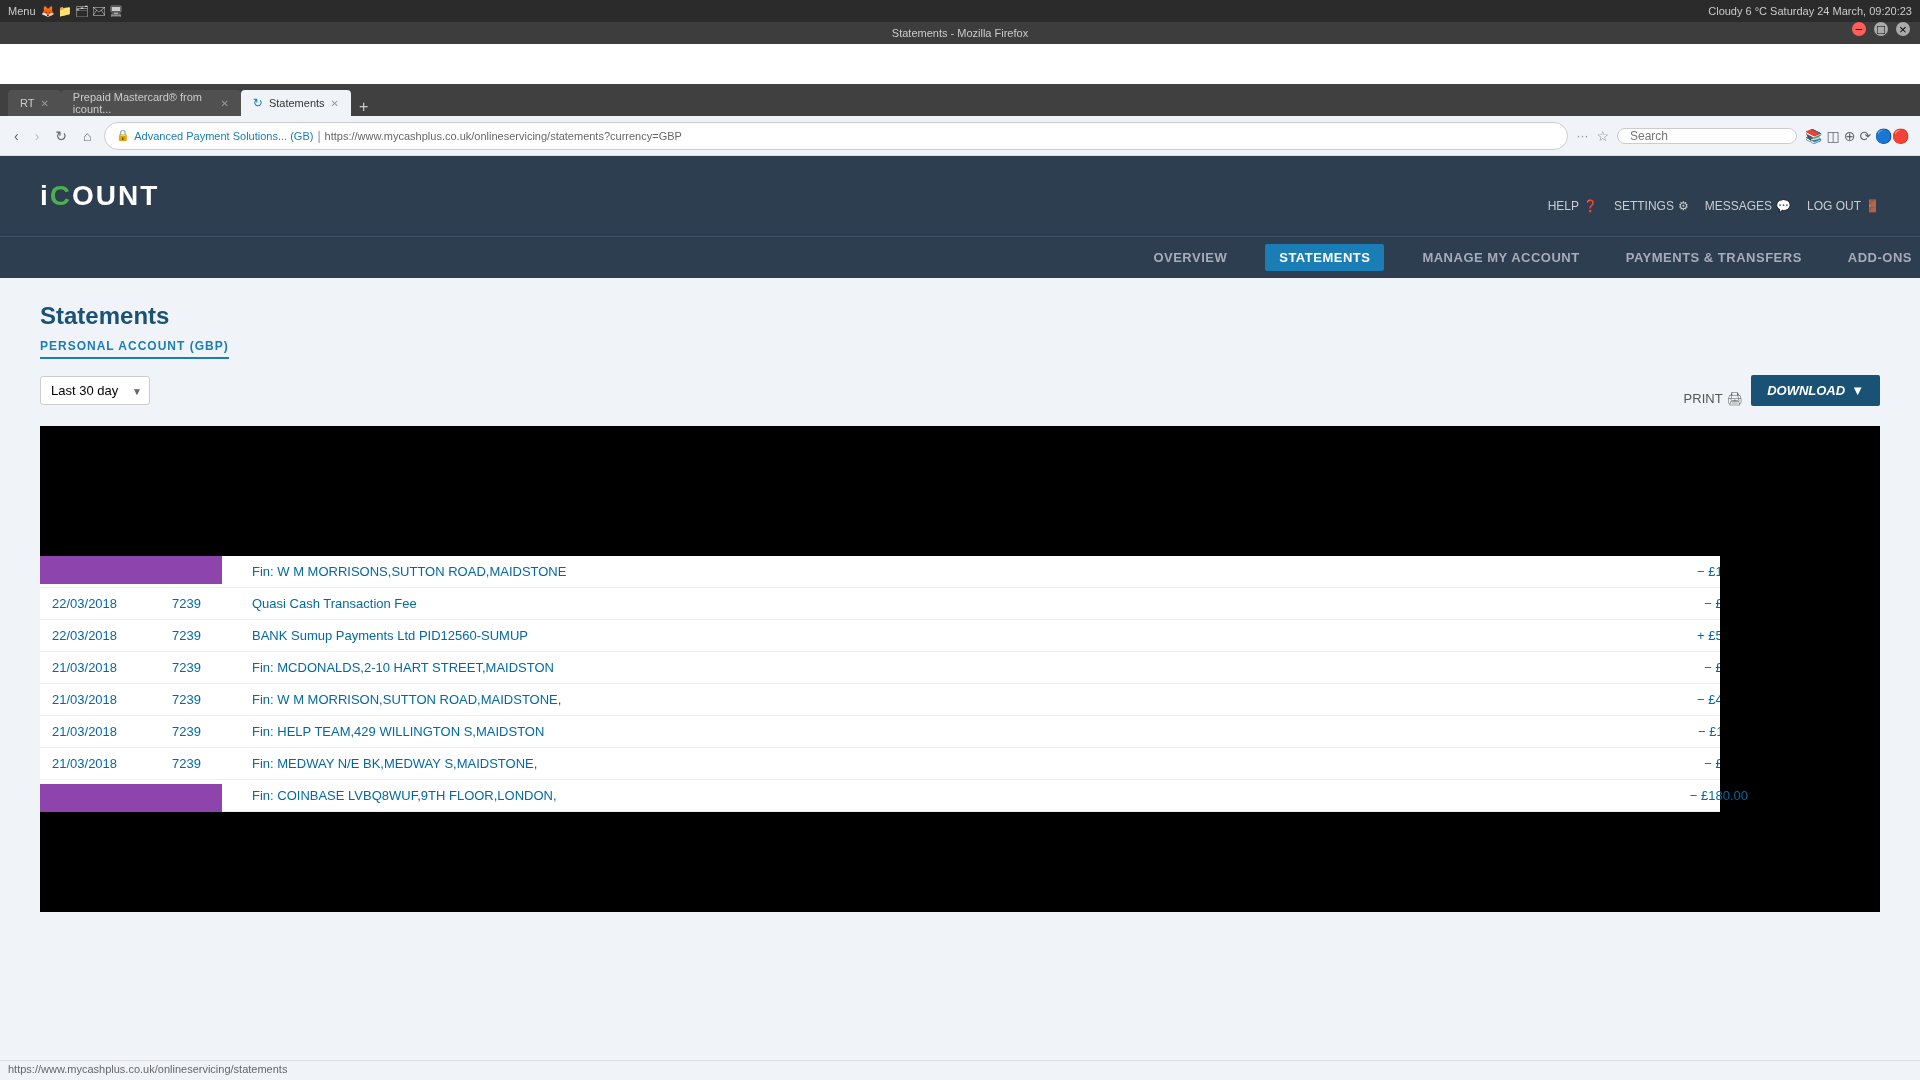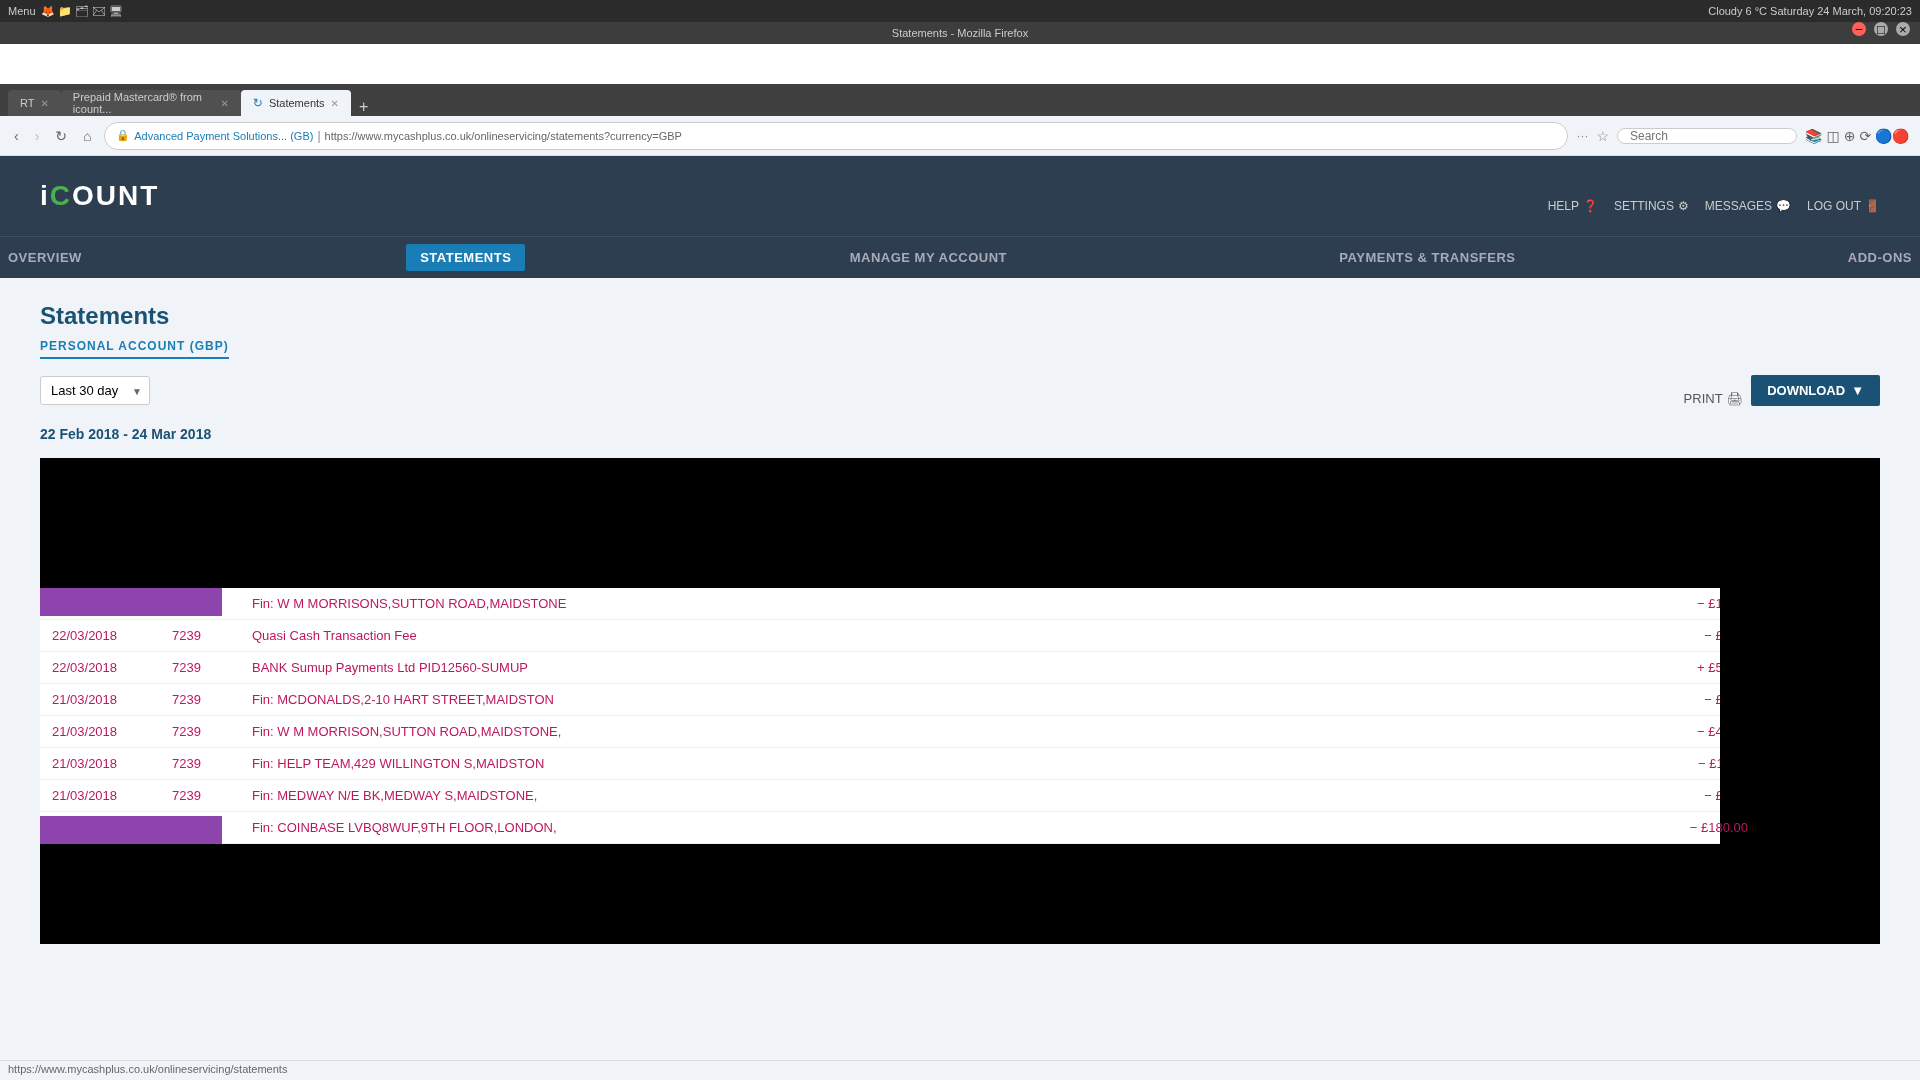--- a/index.html
+++ b/index.html
@@ -125,7 +125,7 @@
       height: 42px;
       display: flex;
       align-items: center;
-      justify-content: space-between;
+      justify-content: flex-end;
       gap: 30px;
       border-top: 1px solid #3d5166;
     }

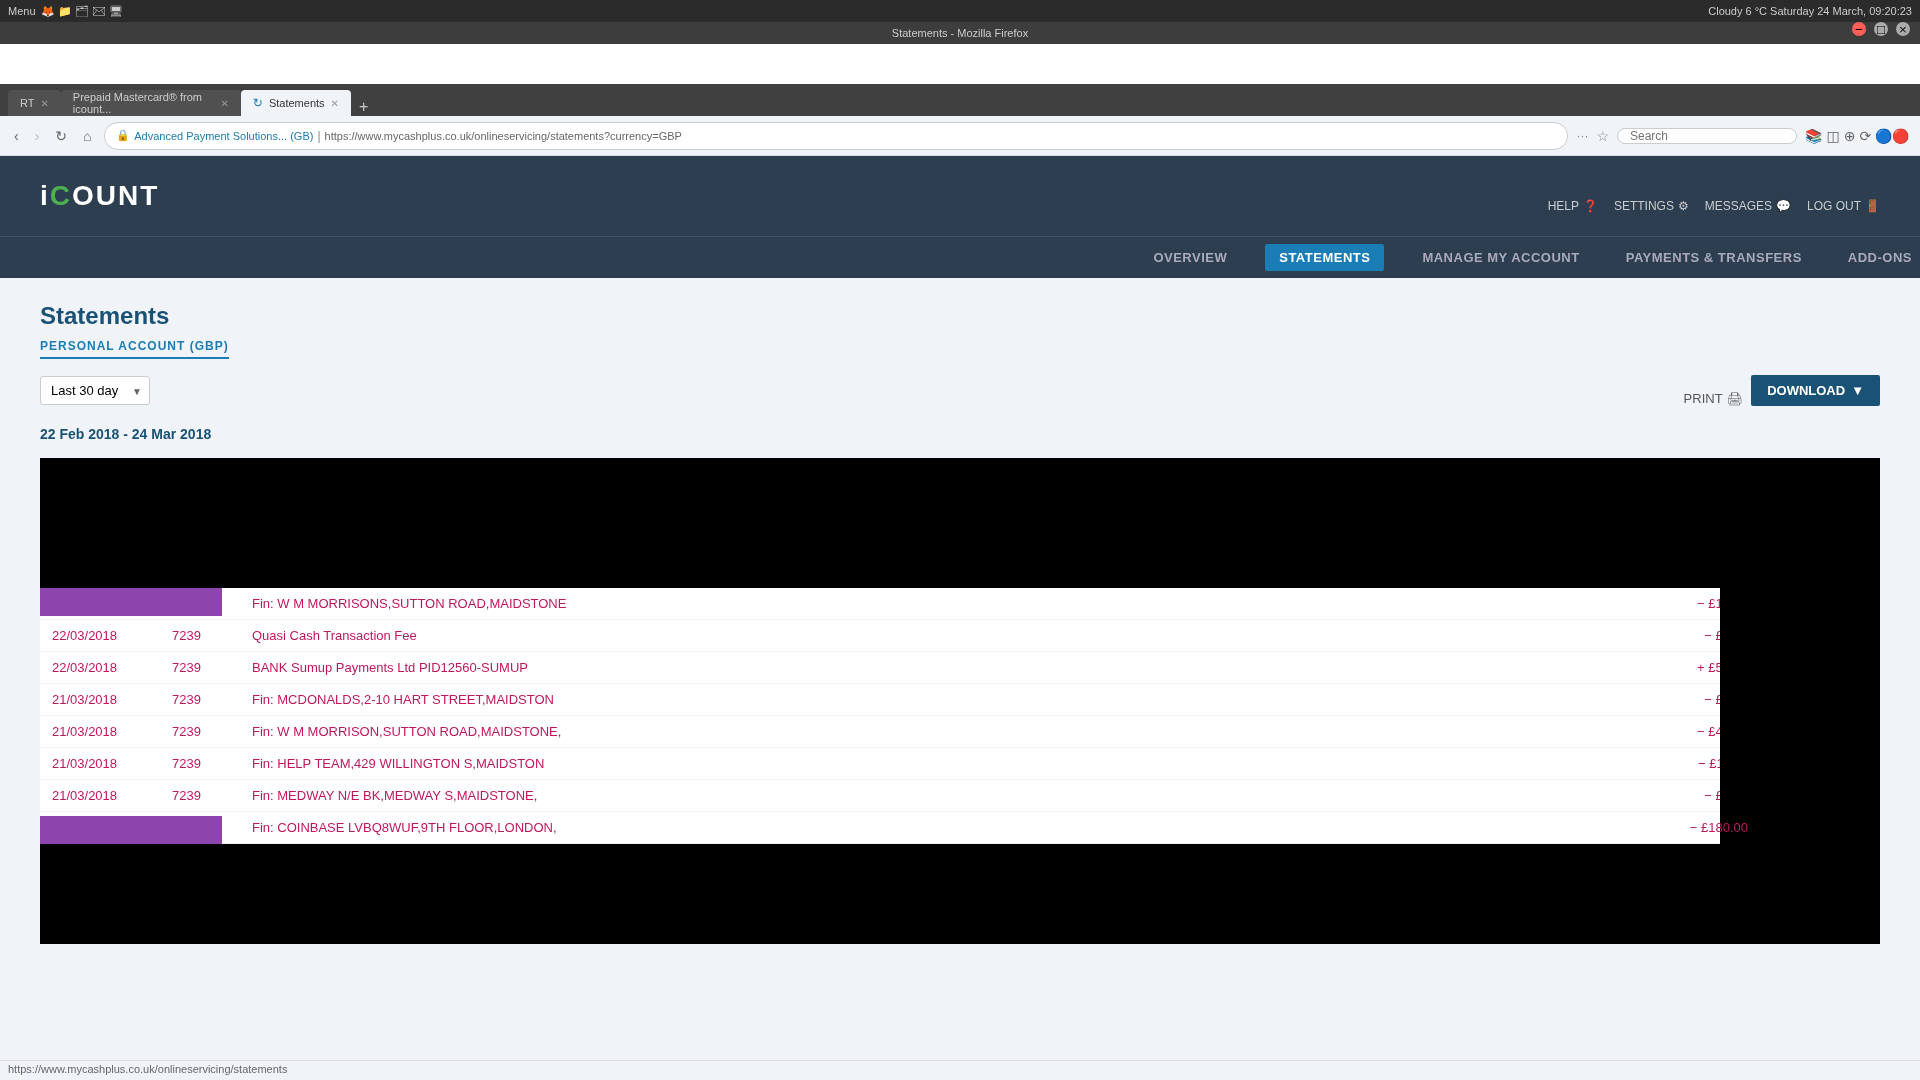--- a/index.html
+++ b/index.html
@@ -241,6 +241,7 @@
       align-items: center;
       gap: 6px;
       border-radius: 2px;
+      font-style: italic;
     }
 
     .date-range {

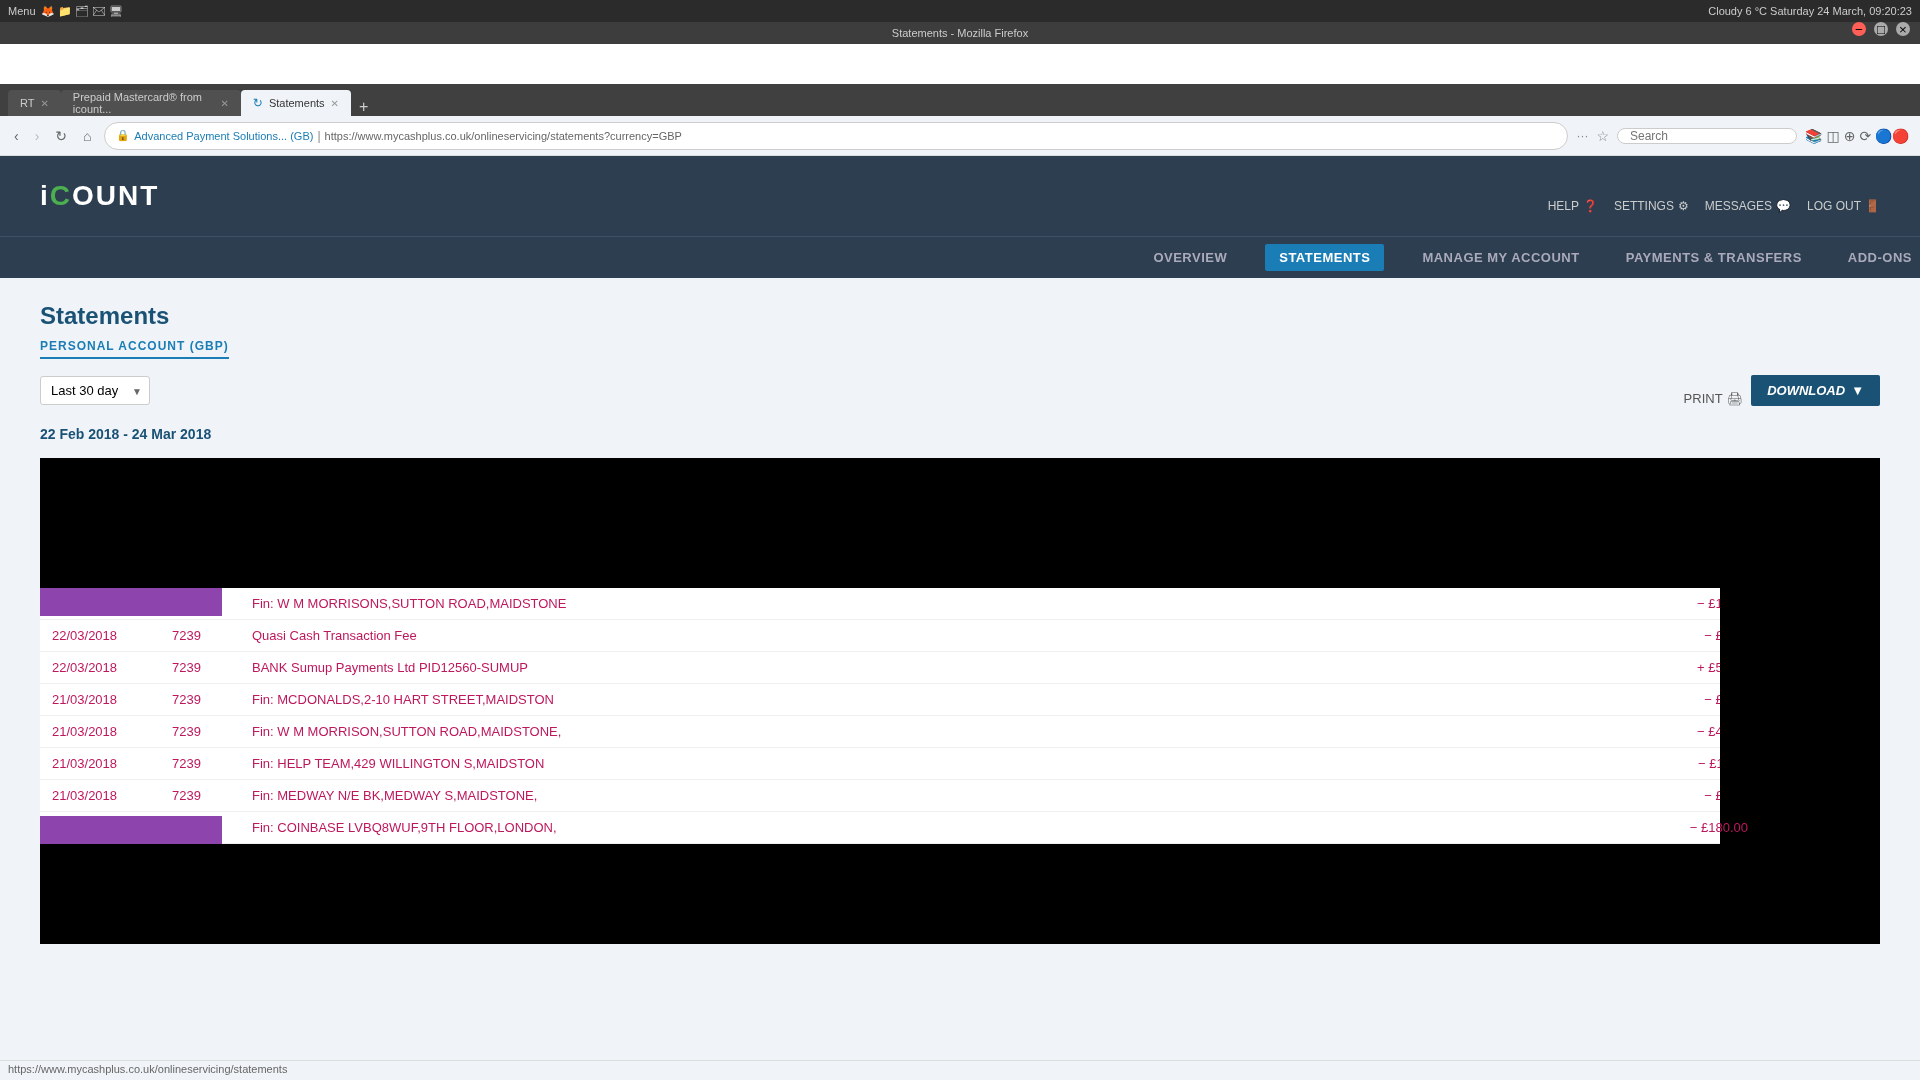--- a/index.html
+++ b/index.html
@@ -453,7 +453,6 @@
       </div>
     </div>
 
-    <div class="date-range">22 Feb 2018 - 24 Mar 2018</div>
 
     <div class="chart-area"></div>
 

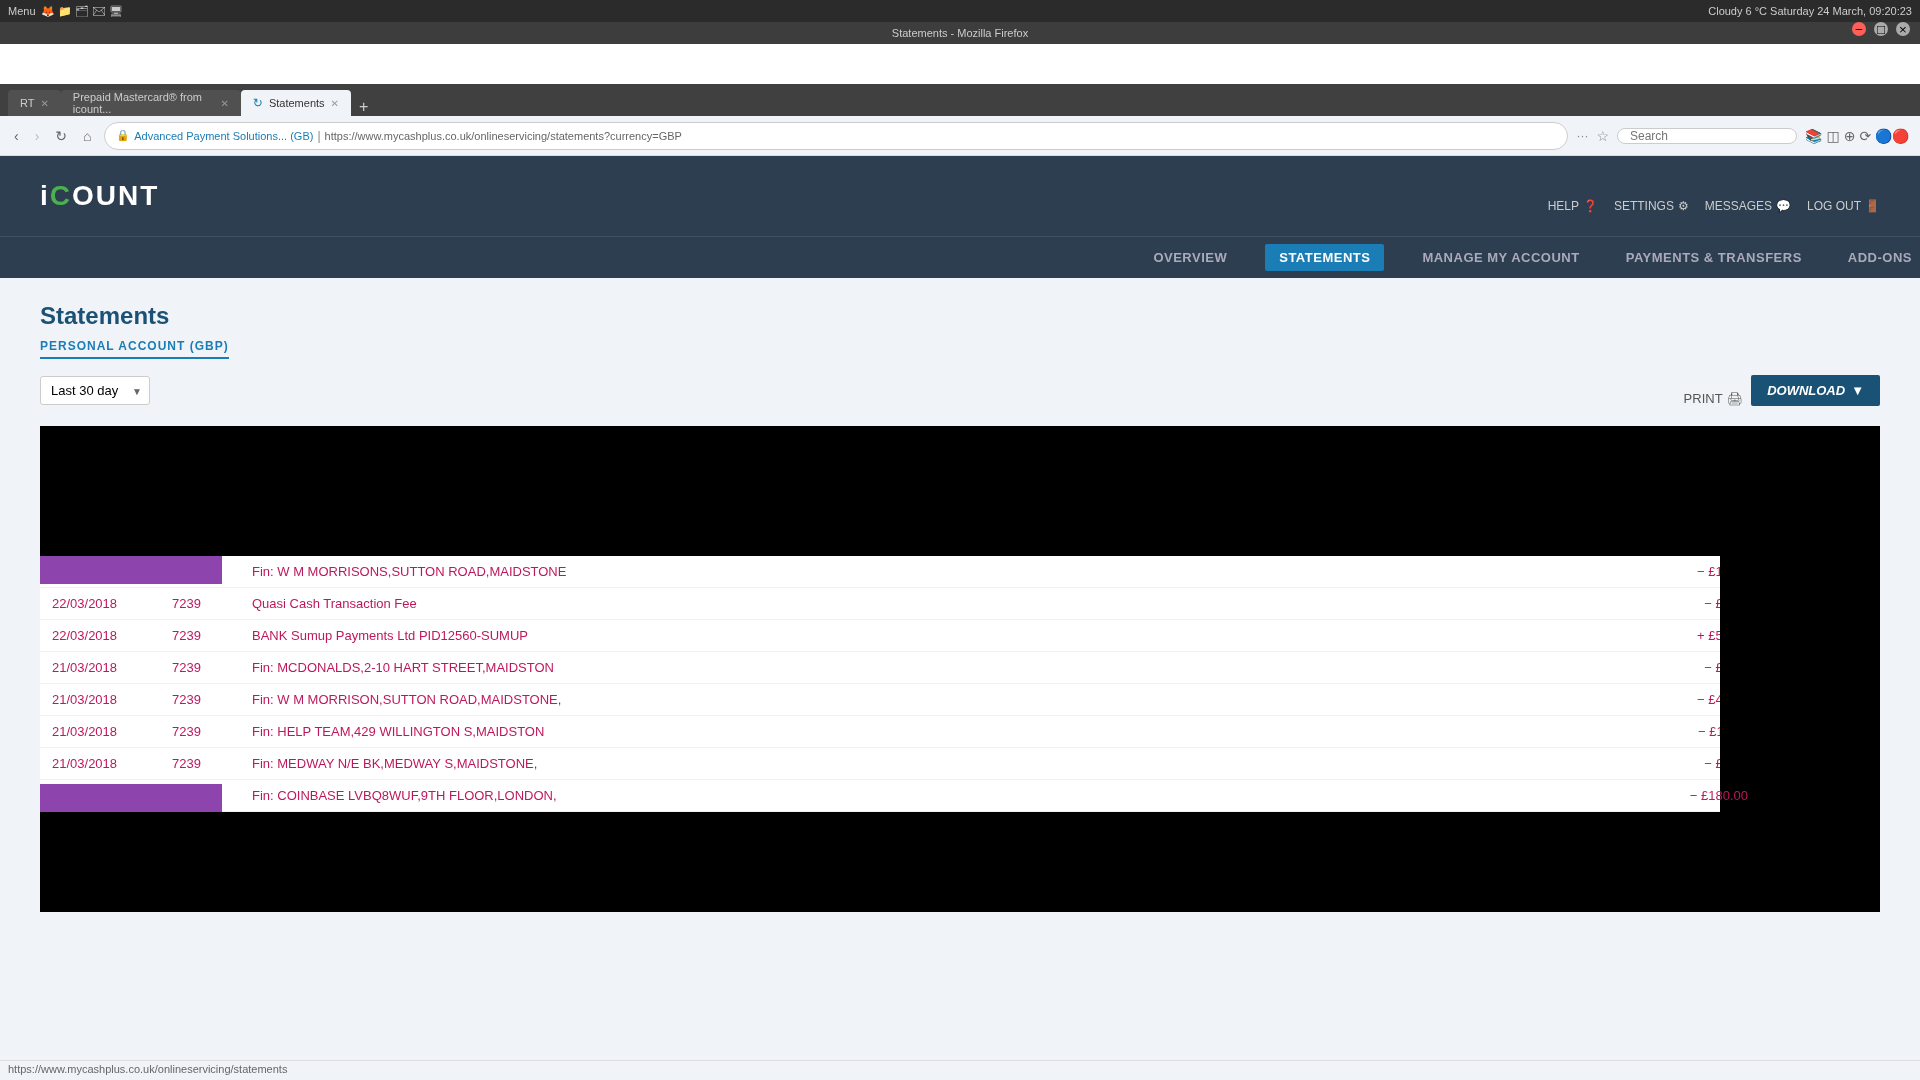--- a/index.html
+++ b/index.html
@@ -268,7 +268,7 @@
     .statements-table td {
       padding: 8px 12px;
       font-size: 13px;
-      color: #be185d;
+      color: #0369a1;
       border-bottom: 1px solid #f0f0f0;
     }
     .td-date { color: #555; width: 120px; }

